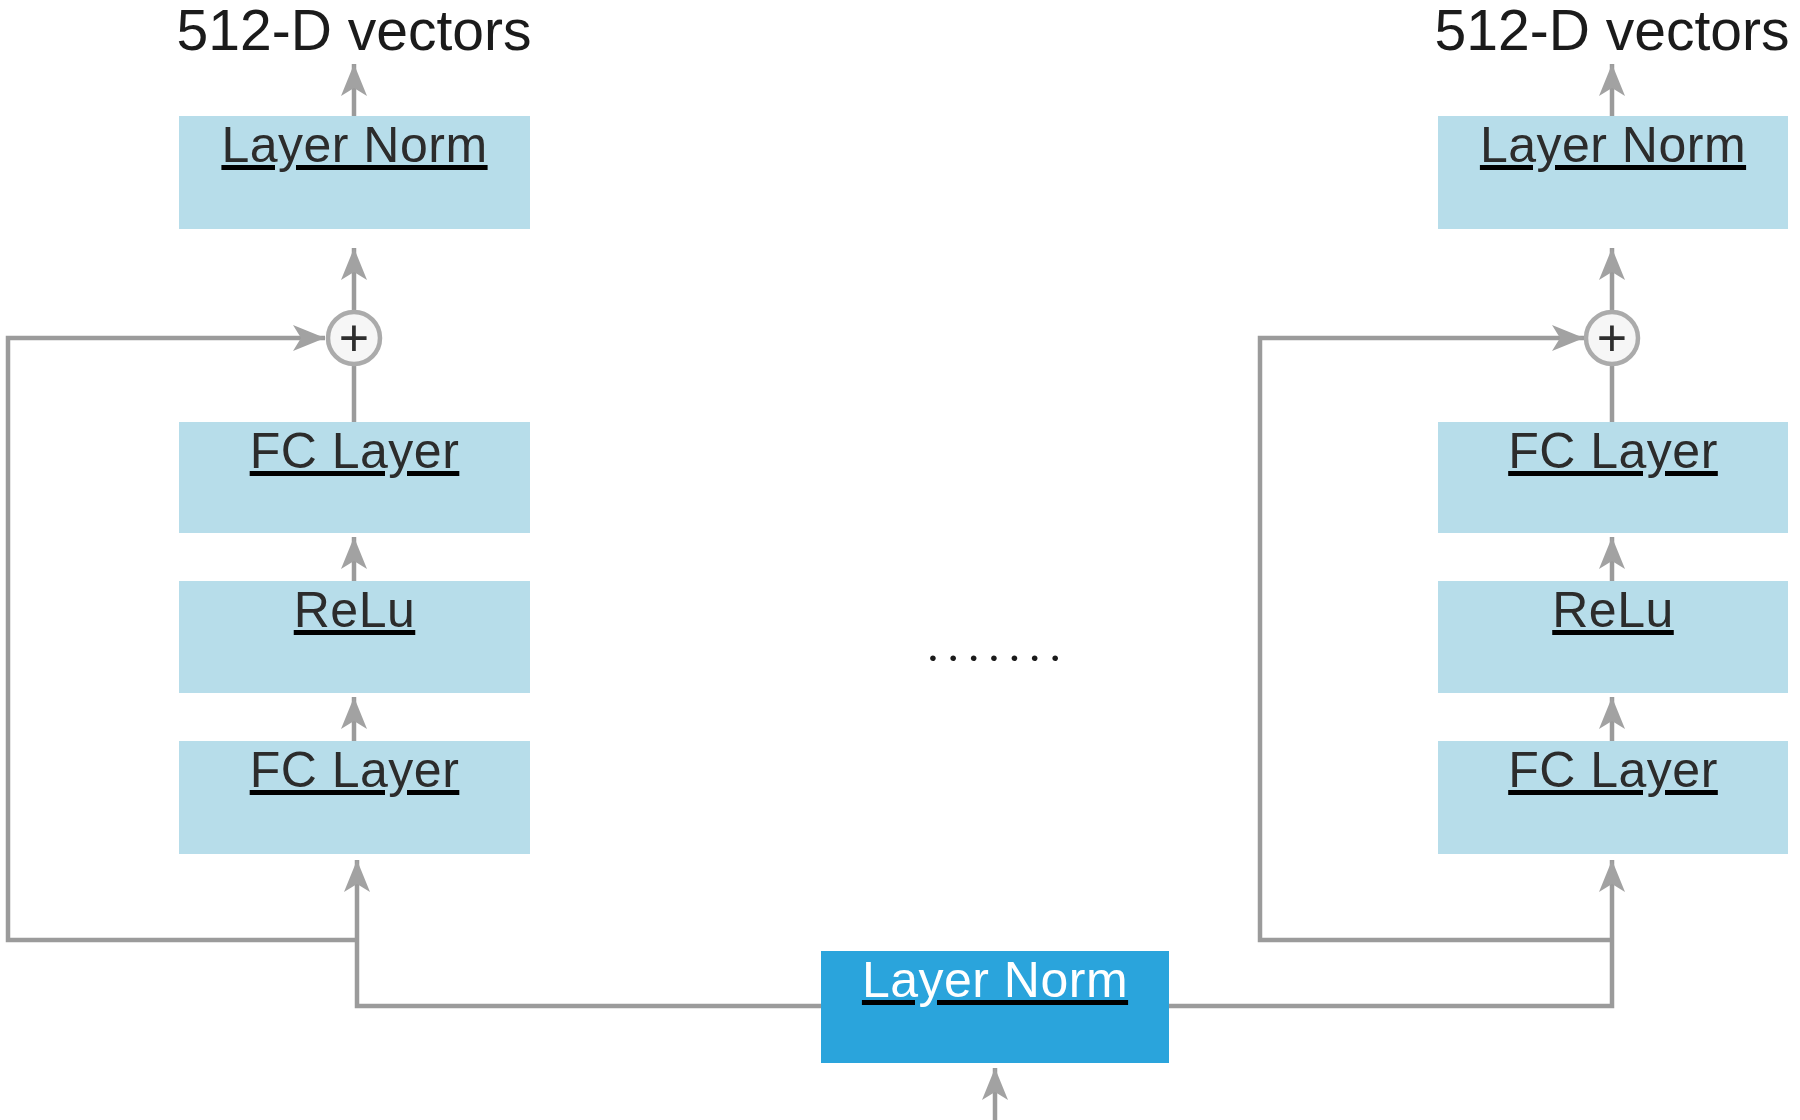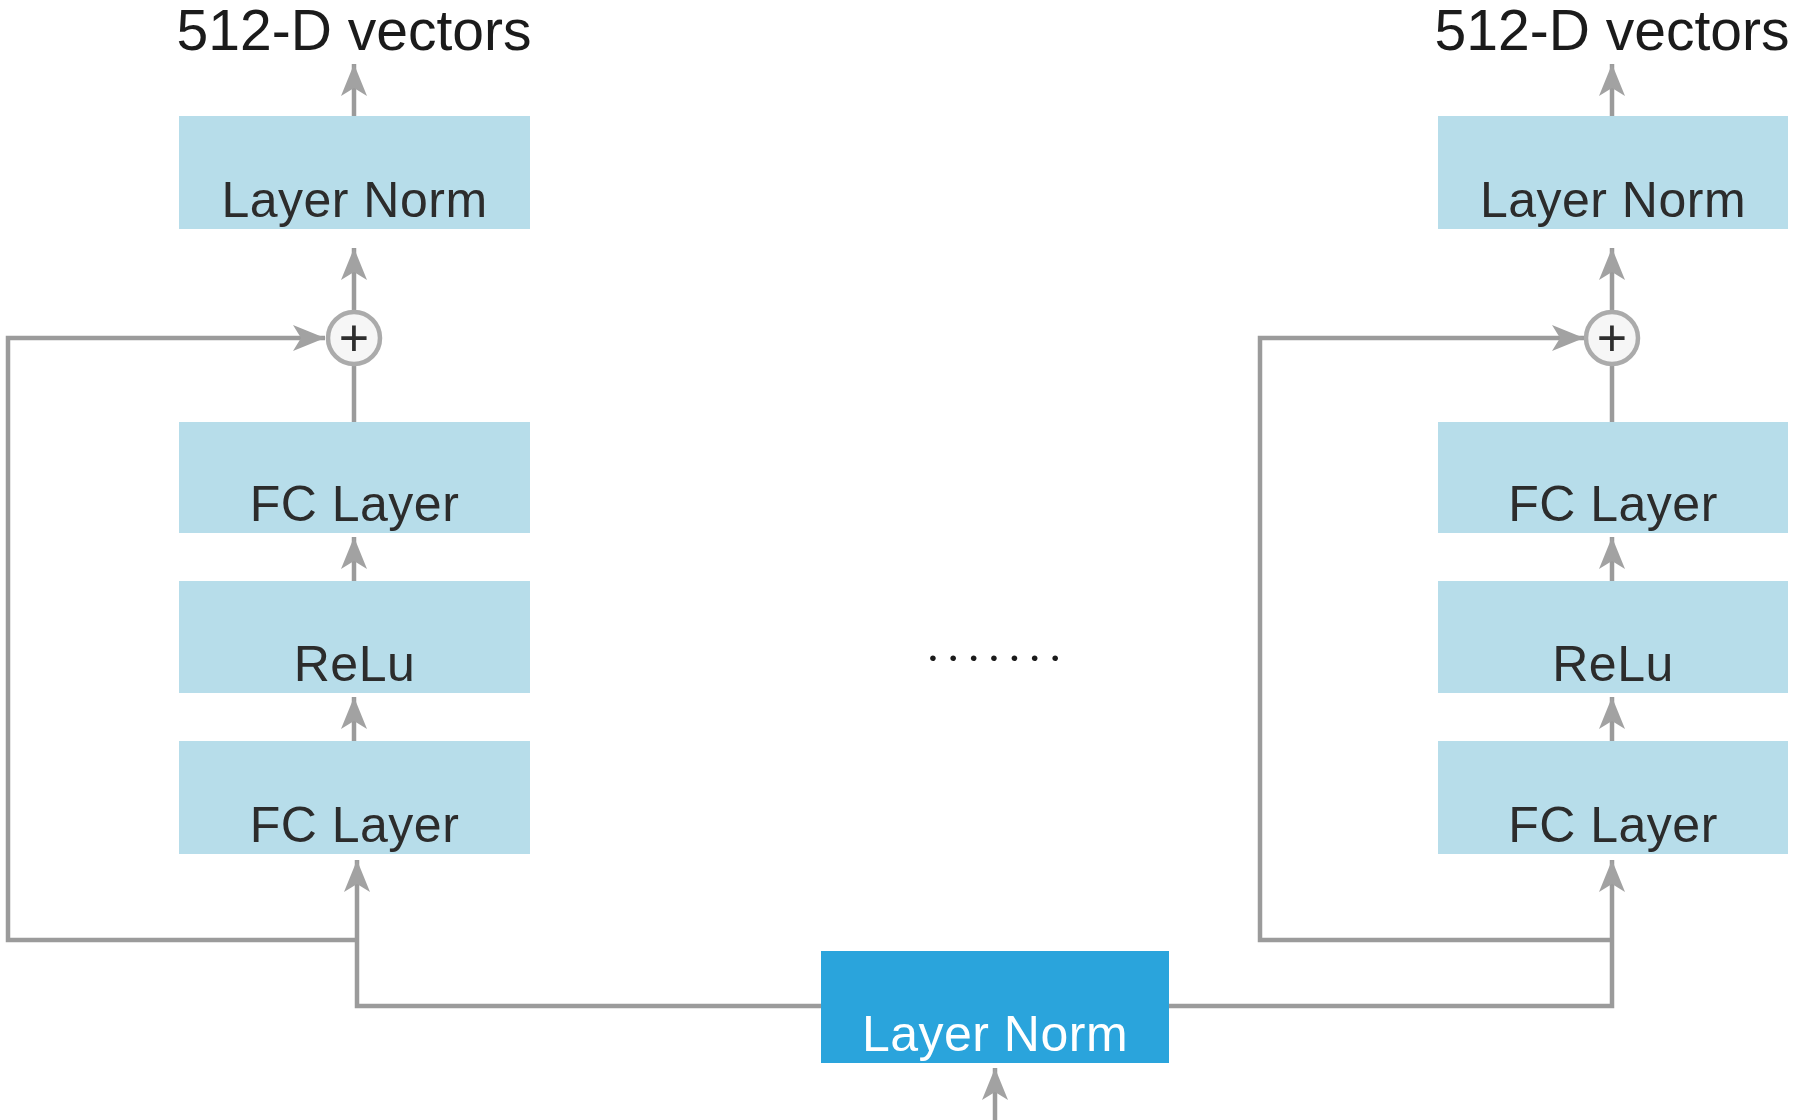--- a/index.html
+++ b/index.html
@@ -24,9 +24,10 @@
   .box {
     position: absolute;
     display: flex;
-    align-items: flex-end;
+    align-items: flex-start;
     justify-content: center;
     box-sizing: border-box;
+    text-decoration: underline;
   }
   .box.light {
     background: #B7DDEA;

